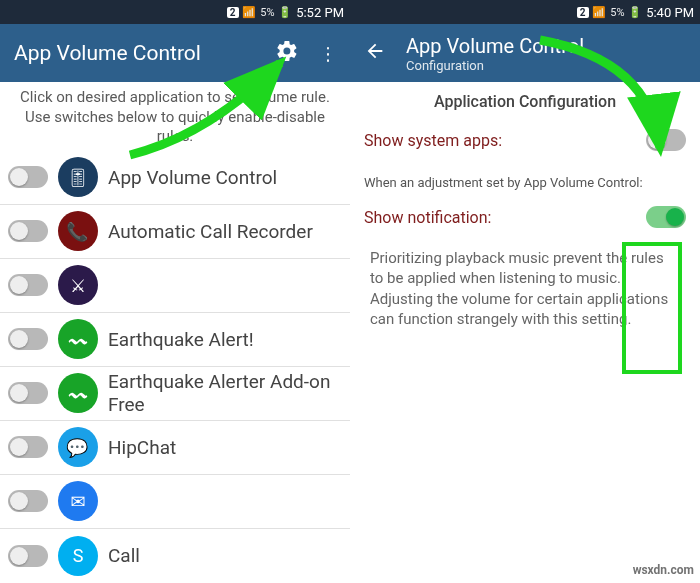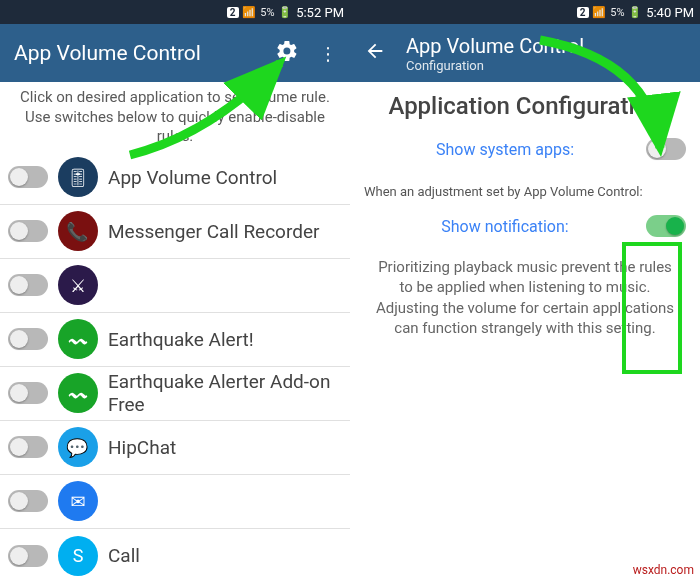--- a/index.html
+++ b/index.html
@@ -90,7 +90,7 @@
   }
   .appname { font-size:19px; color:#444; }
   
-  .section-title { font-size:24px; color:#444; text-align:center; padding:10px 0 8px; font-weight:500;}
+  .section-title { font-size:16px; color:#444; text-align:center; padding:10px 0 8px; font-weight:500;}
   .setting-row {
     display:flex;align-items:center;
     padding: 10px 14px;

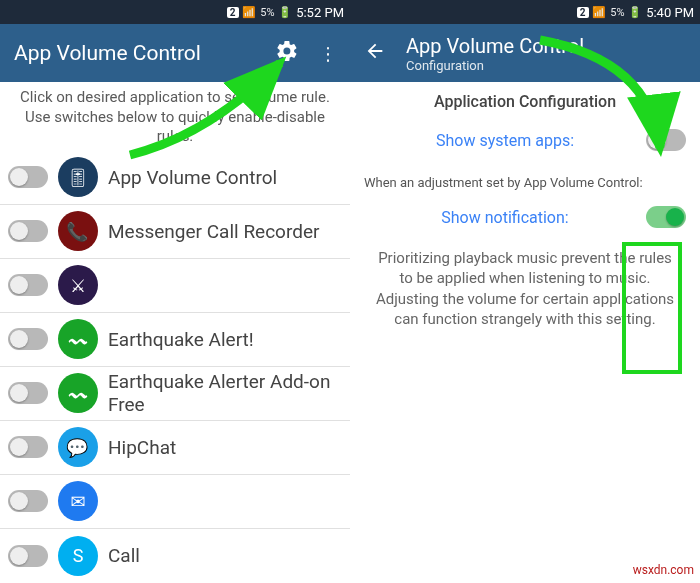--- a/index.html
+++ b/index.html
@@ -94,7 +94,7 @@
   .setting-row {
     display:flex;align-items:center;
     padding: 10px 14px;
-    font-size:16px;color:#3b82f6;text-align:center;
+    font-size:16px;color:#7f1d1d;
   }
   .setting-row .lbl { flex:1; }
   .group-label { font-size:13px; color:#555; padding:14px 14px 6px; }

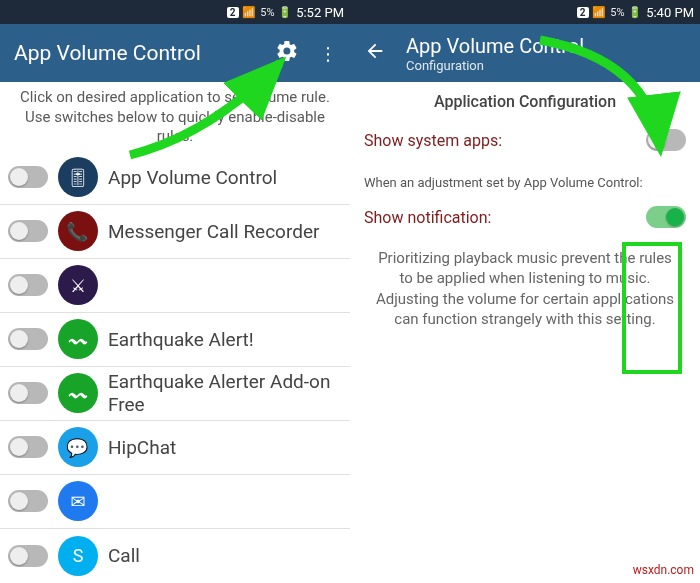--- a/index.html
+++ b/index.html
@@ -144,7 +144,7 @@
       <div class="item">
         <span class="switch"></span>
         <span class="appicon" style="background:#7a1010">📞</span>
-        <span class="appname">Messenger Call Recorder</span>
+        <span class="appname">Automatic Call Recorder</span>
       </div>
       <div class="item">
         <span class="switch"></span>

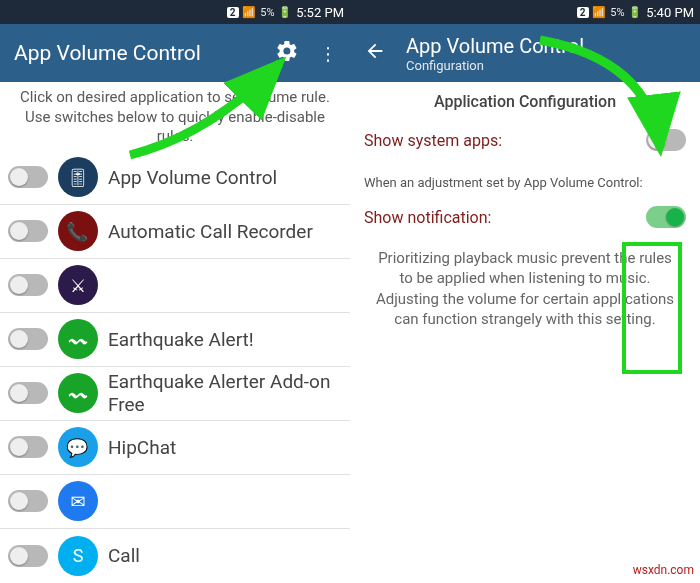--- a/index.html
+++ b/index.html
@@ -98,7 +98,7 @@
   }
   .setting-row .lbl { flex:1; }
   .group-label { font-size:13px; color:#555; padding:14px 14px 6px; }
-  .help { font-size:15px; color:#666; text-align:center; padding:10px 20px; line-height:1.35; }
+  .help { font-size:15px; color:#666; text-align:left; padding:10px 20px; line-height:1.35; }
   .highlight-box {
     position:absolute;
     border:4px solid #1ed71e;

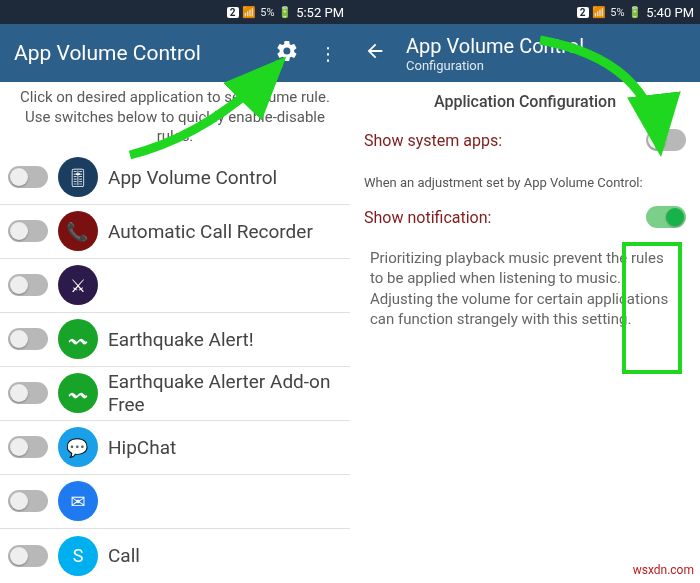--- a/index.html
+++ b/index.html
@@ -111,7 +111,7 @@
   .watermark {
     position:absolute;
     right:6px; bottom:6px;
-    font-size:12px; color:#b91c1c;
+    font-size:12px; color:#737373;font-weight:bold;
   }
 </style>
 </head>

